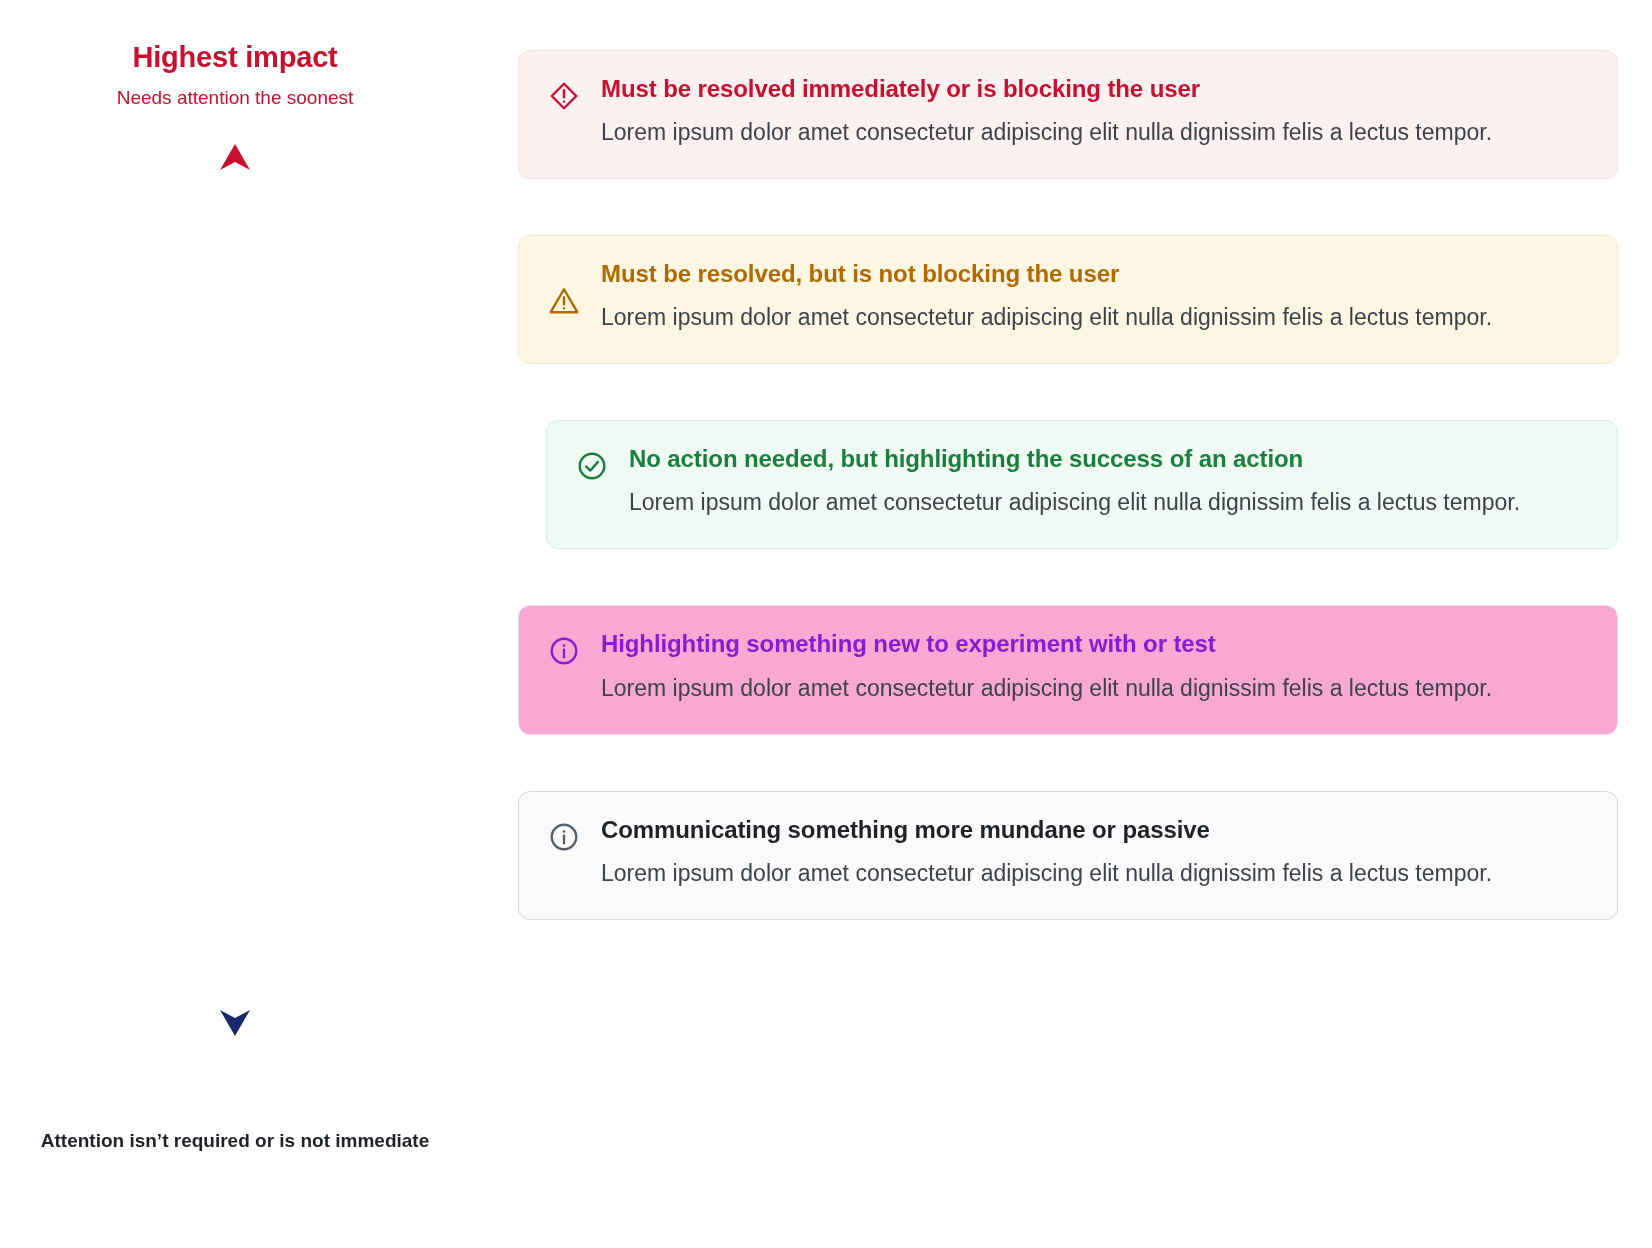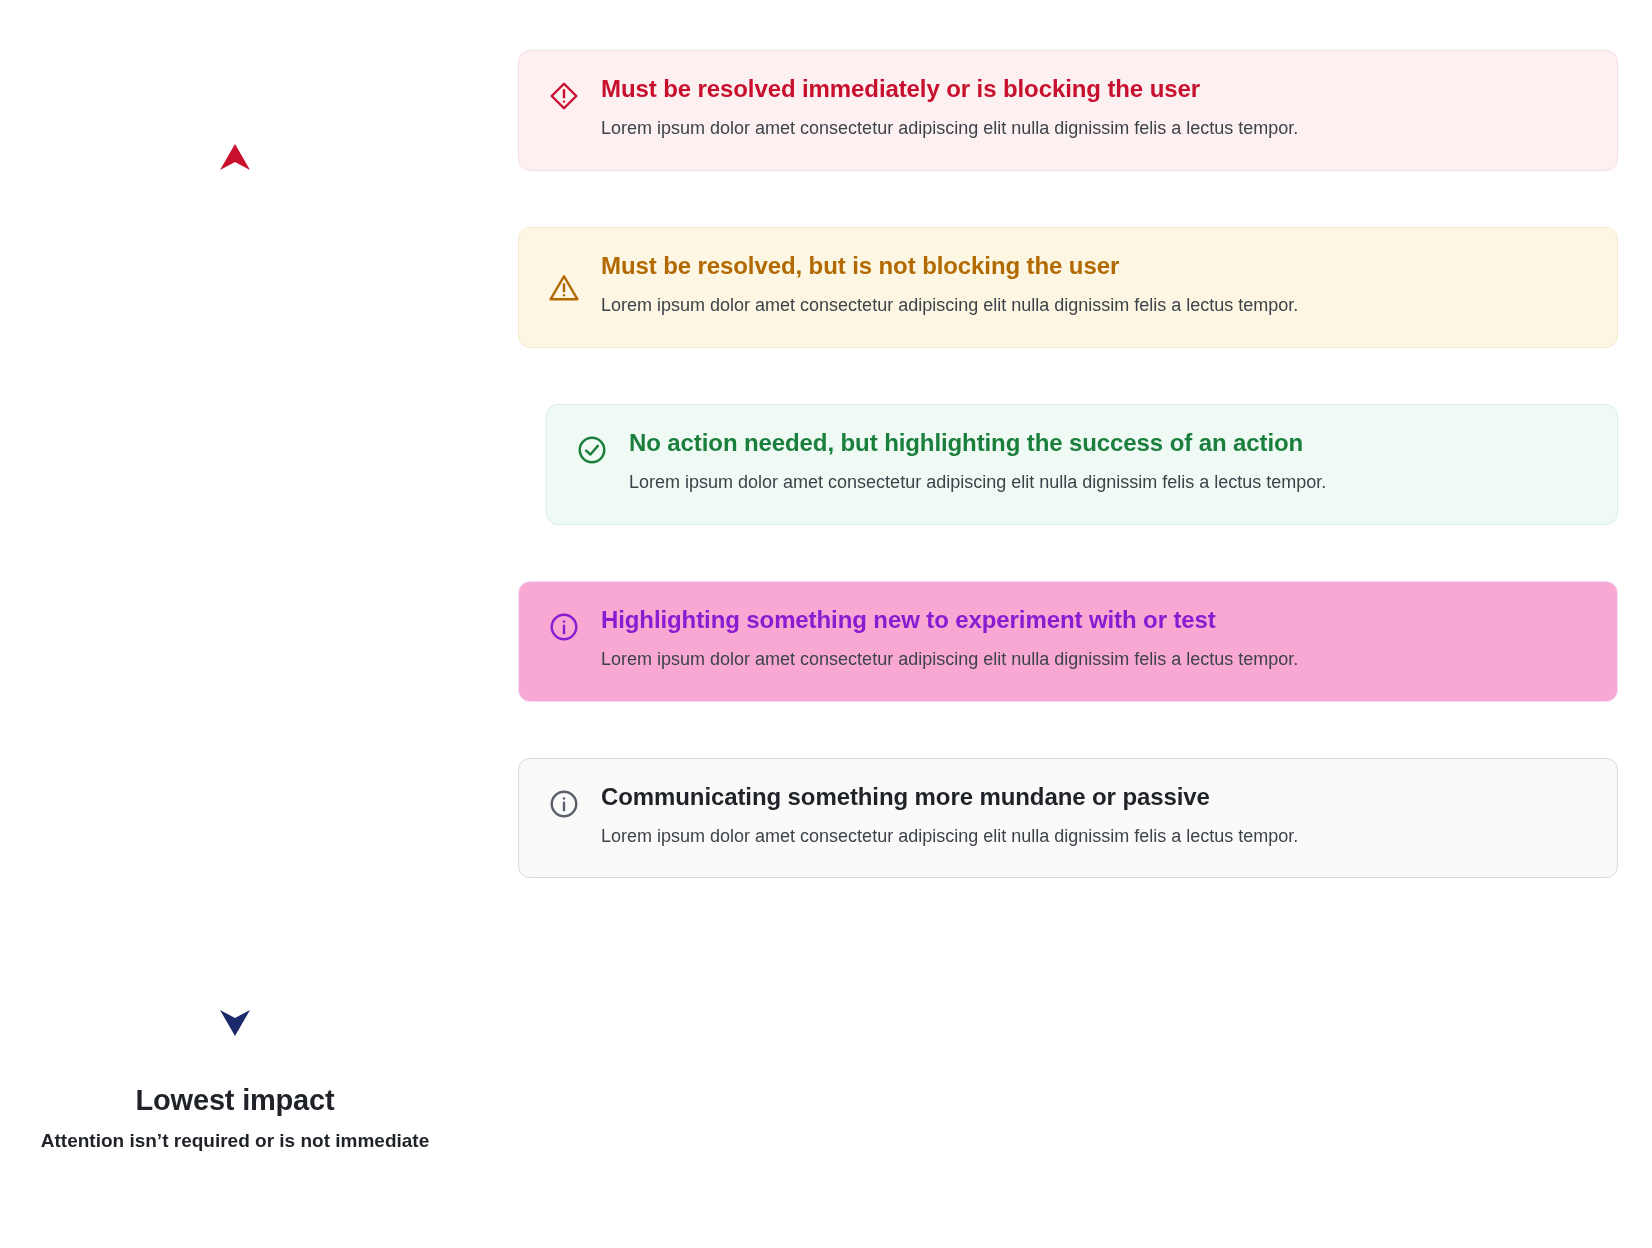--- a/index.html
+++ b/index.html
@@ -141,6 +141,10 @@
 
   <div class="scale">
 
+    <div class="scale-top">
+      <div class="scale-top-title">Highest impact</div>
+      <div class="scale-top-sub">Needs attention the soonest</div>
+    </div>
 
     <div class="arrow-wrap">
       <svg width="130" height="900" viewBox="0 0 130 900" xmlns="http://www.w3.org/2000/svg">

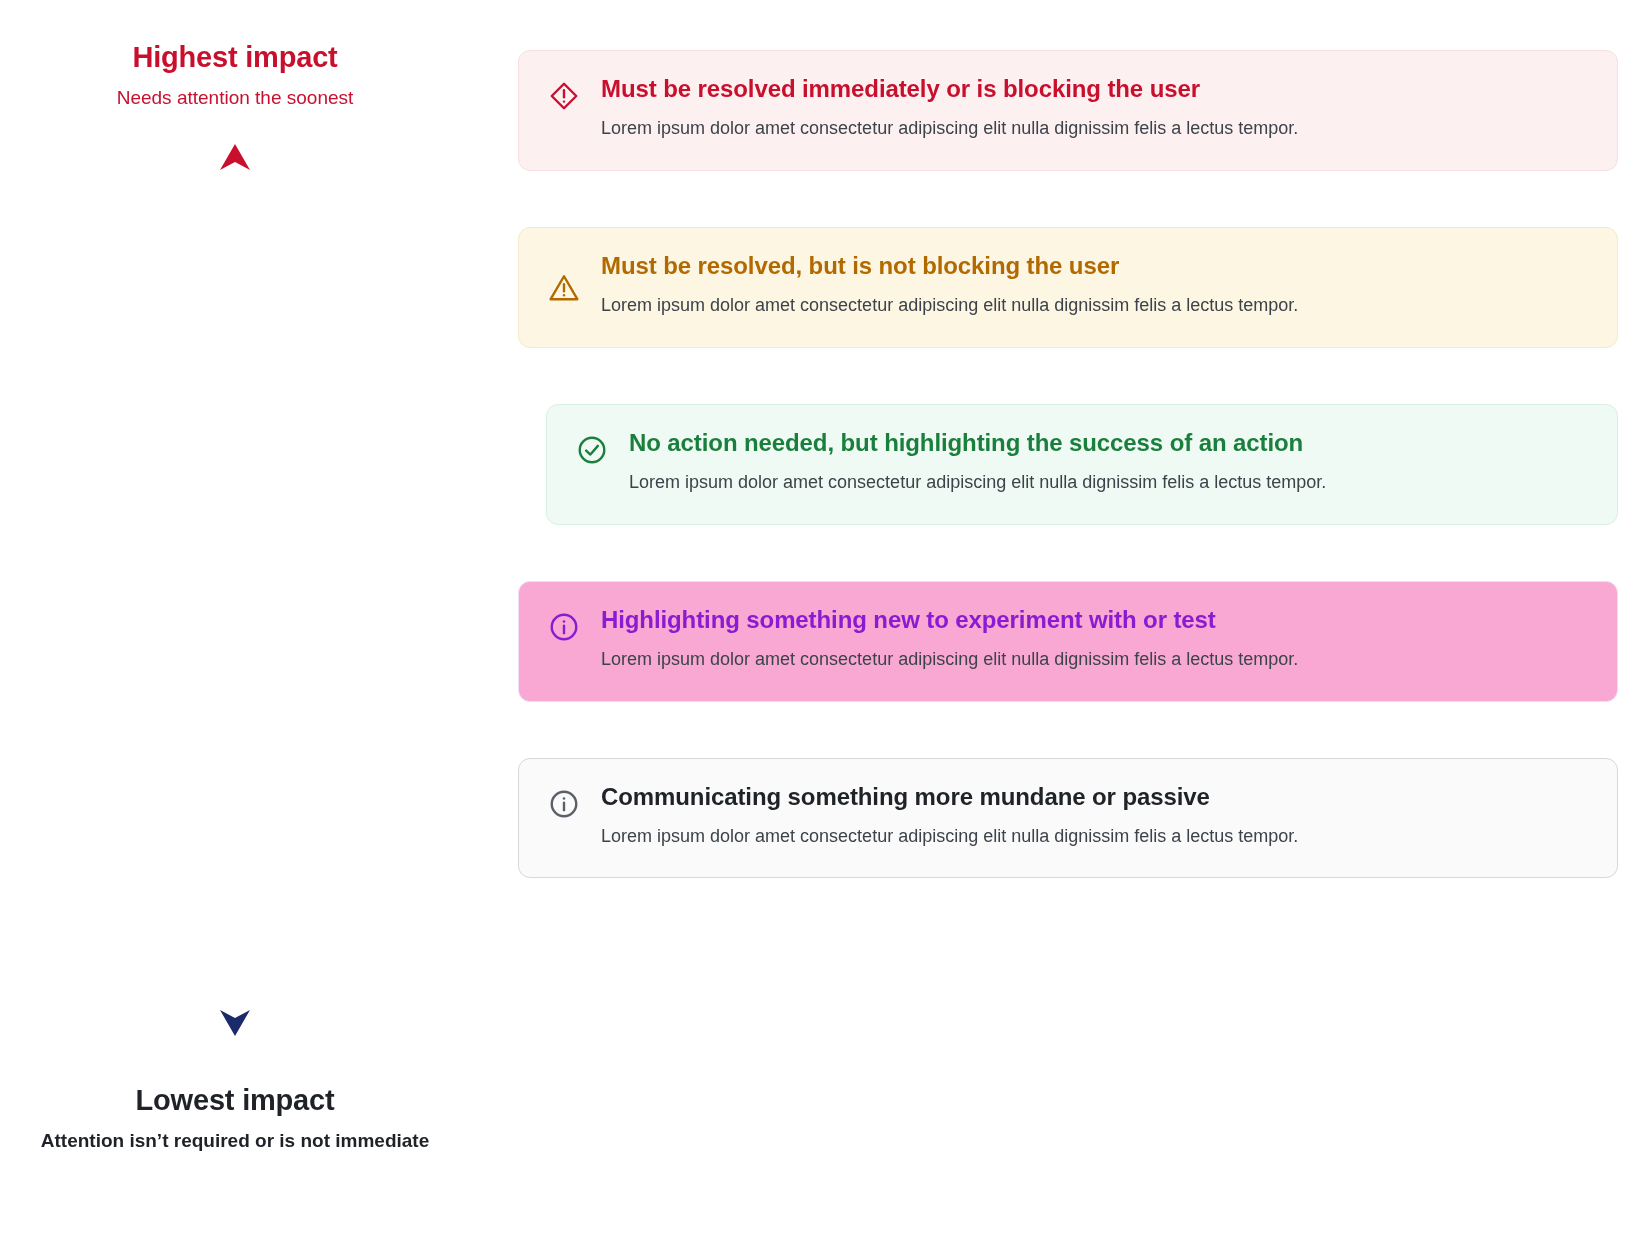--- a/index.html
+++ b/index.html
@@ -115,7 +115,7 @@
     margin: 0 0 10px 0;
   }
   .card-desc {
-    font-size: 18px;
+    font-size: 23px;
     line-height: 1.65;
     color: #3d434a;
     margin: 0;

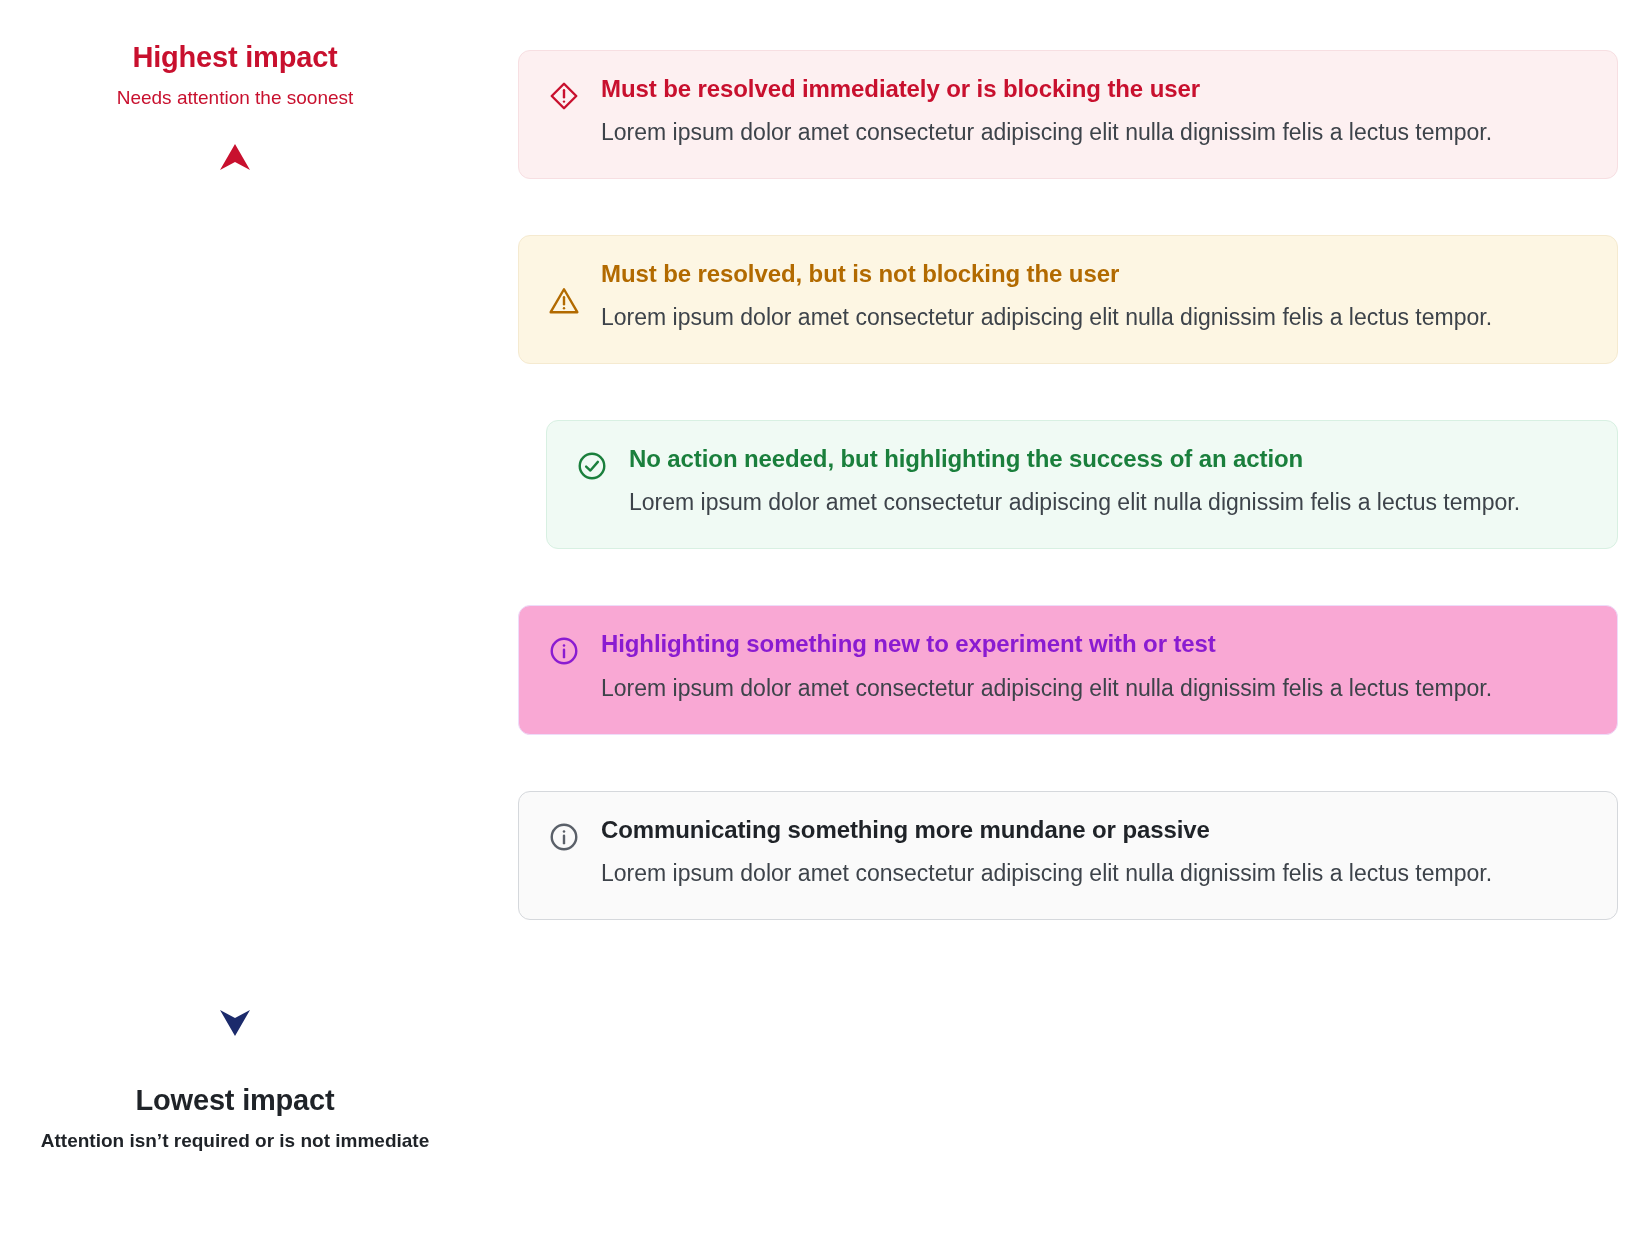--- a/index.html
+++ b/index.html
@@ -166,7 +166,6 @@
     </div>
 
     <div class="scale-bottom">
-      <div class="scale-bottom-title">Lowest impact</div>
       <div class="scale-bottom-sub">Attention isn’t required or is not immediate</div>
     </div>
   </div>

